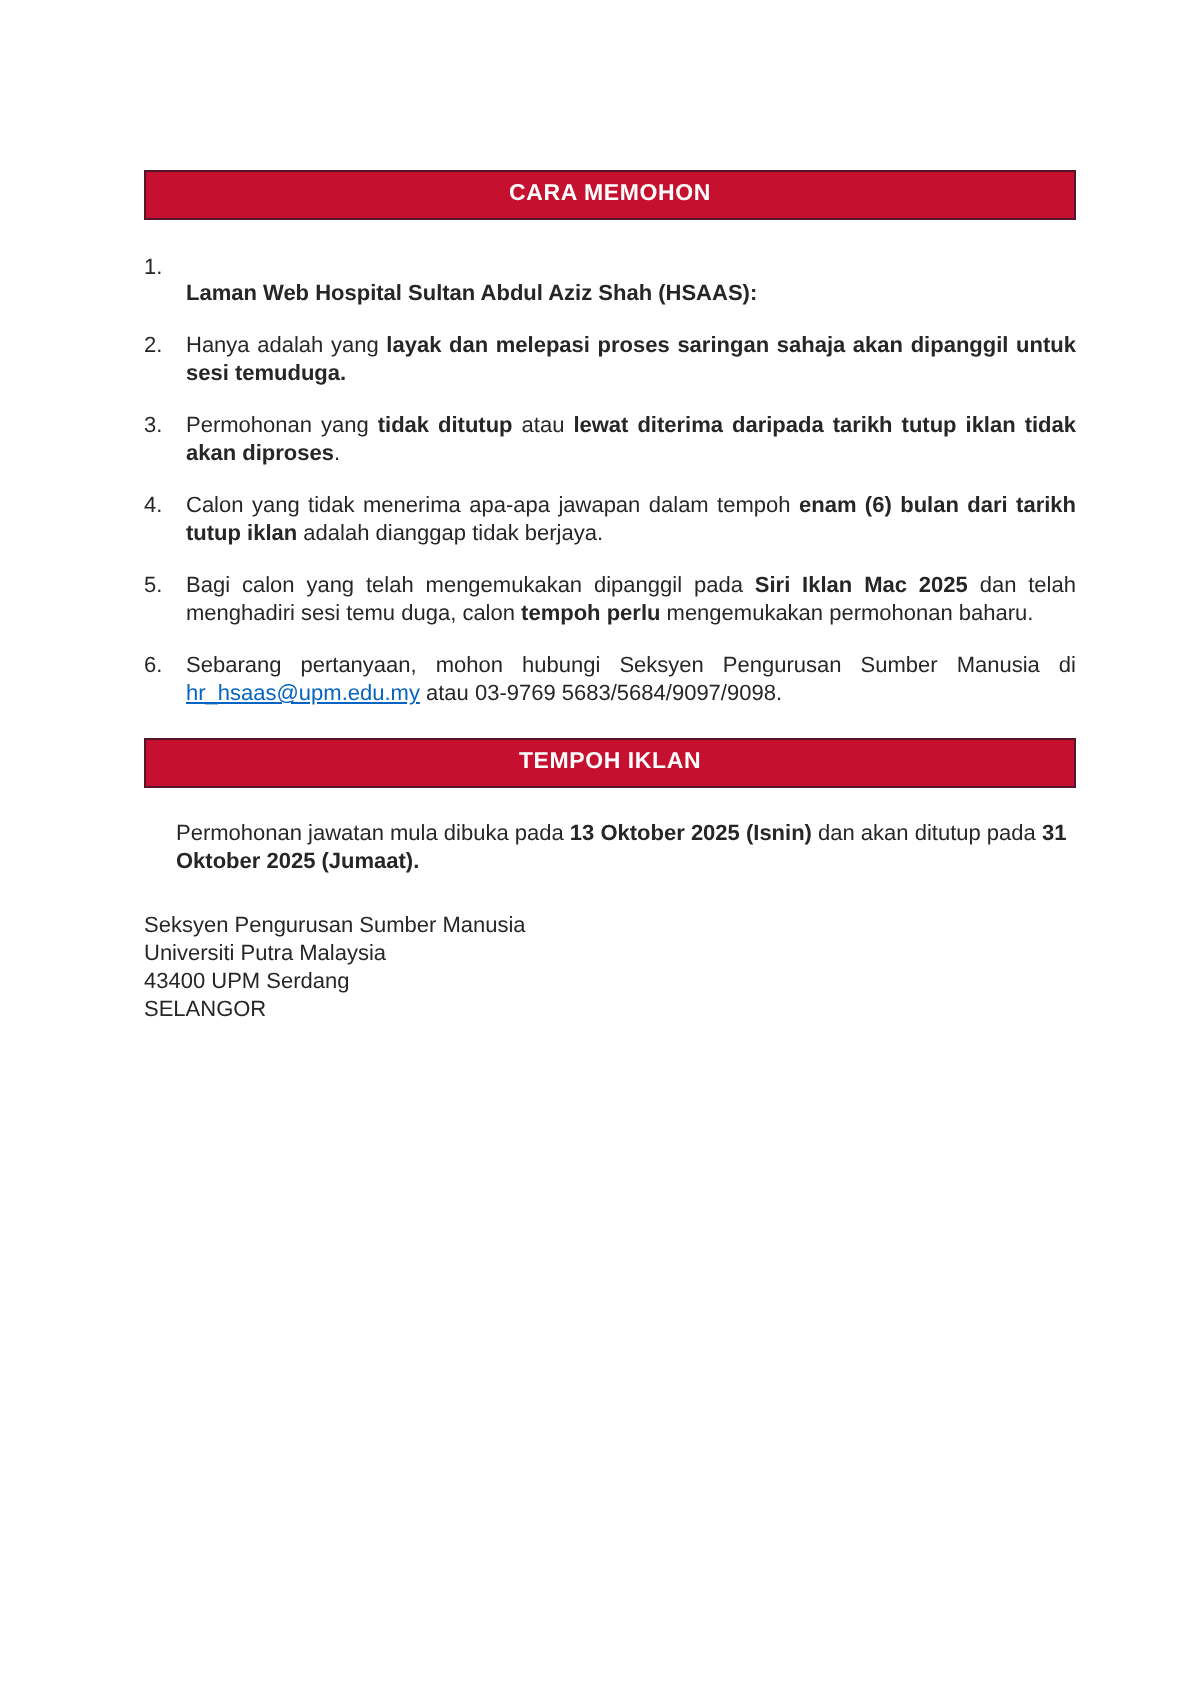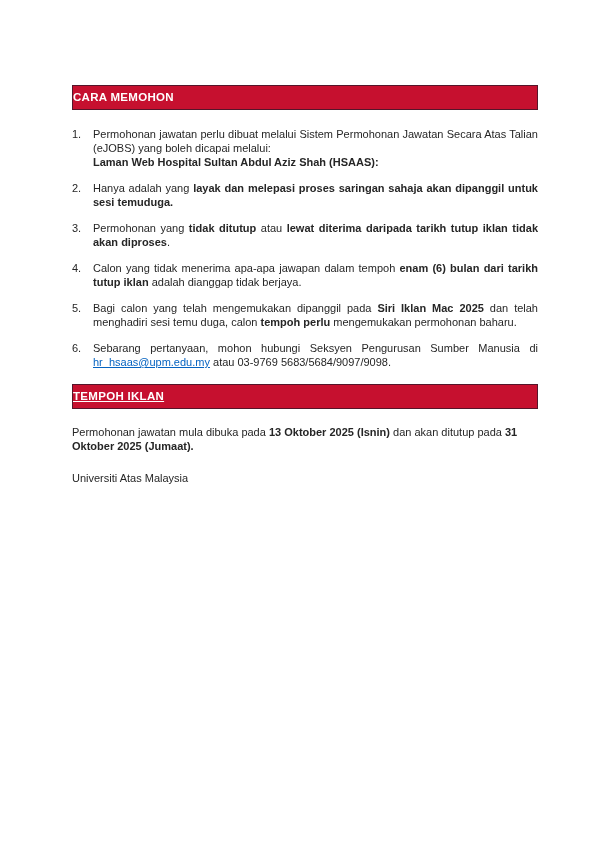--- a/index.html
+++ b/index.html
@@ -36,7 +36,7 @@
     background:var(--banner-bg);
     border:1px solid var(--banner-border);
     color:var(--banner-text);
-    text-align:left;
+    text-align:center;
     font-weight:700;
     font-size:11.5px;
     line-height:23px;

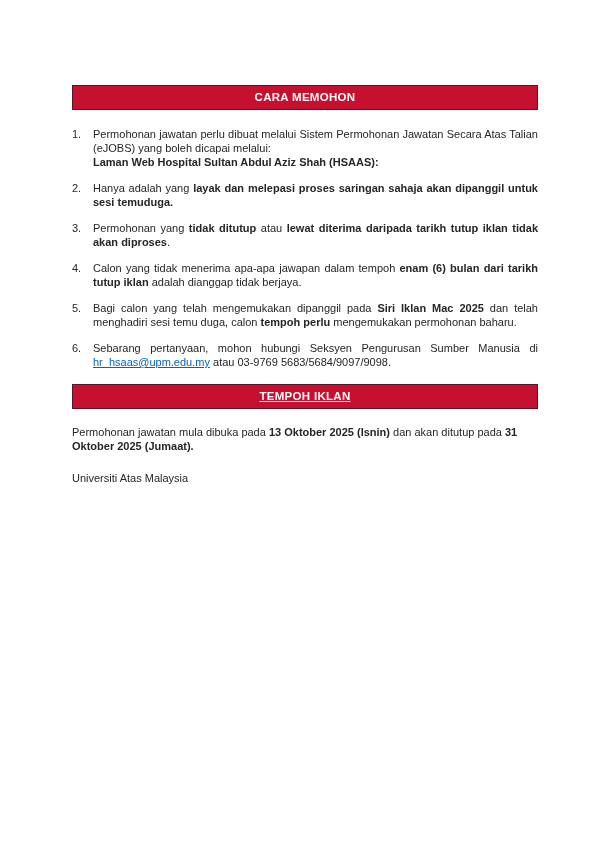--- a/index.html
+++ b/index.html
@@ -82,7 +82,6 @@
         <div class="list-item">
           <span class="num">1.</span>
           <div class="item-body">
-            <p><span>Permohonan jawatan perlu dibuat melalui Sistem Permohonan Jawatan Secara Atas Talian (eJOBS) yang boleh dicapai melalui:</span></p>
             <p class="gap"><span class="b">Laman Web Hospital Sultan Abdul Aziz Shah (HSAAS):</span></p>
           </div>
         </div>

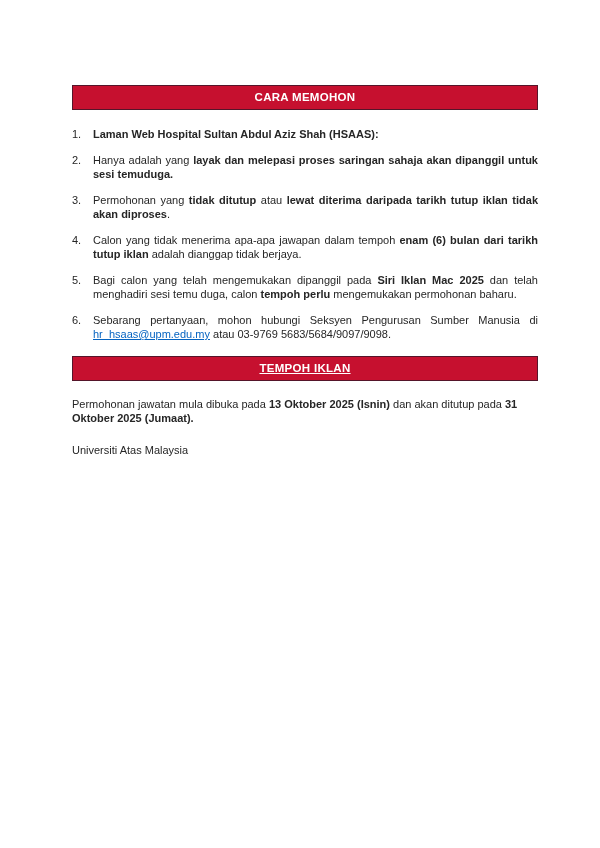--- a/index.html
+++ b/index.html
@@ -56,7 +56,7 @@
   }
   .item-body{flex:1;min-width:0;}
   .item-body p{margin:0;}
-  .item-body p.gap{}
+  .item-body p.gap{margin-top:13px;}
   .banner-tempoh{margin-top:15px;text-decoration:underline;}
   .para{margin:16px 0 0 0;}
   .address{margin-top:18px;}

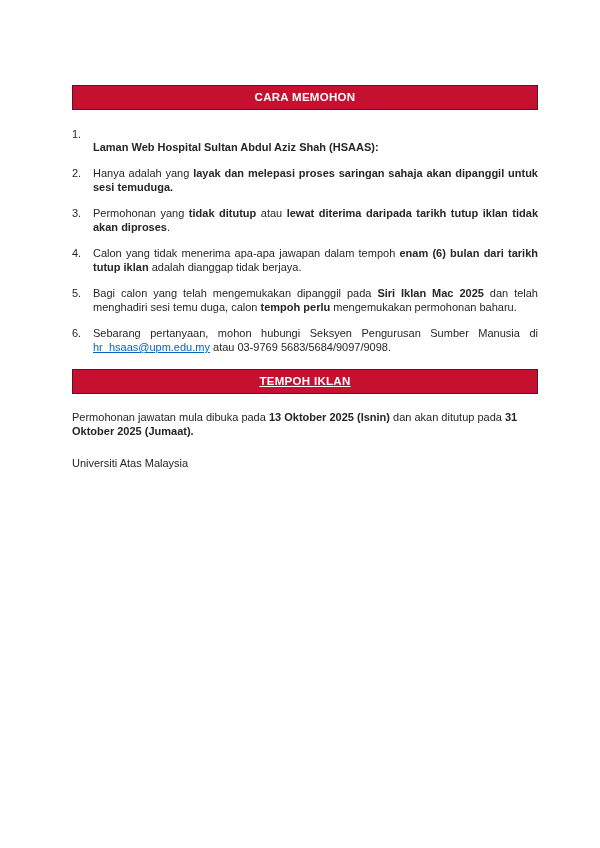--- a/index.html
+++ b/index.html
@@ -57,7 +57,7 @@
   .item-body{flex:1;min-width:0;}
   .item-body p{margin:0;}
   .item-body p.gap{margin-top:13px;}
-  .banner-tempoh{margin-top:15px;text-decoration:underline;}
+  .banner-tempoh{margin-top:15px;}
   .para{margin:16px 0 0 0;}
   .address{margin-top:18px;}
   .address div{margin:0;}

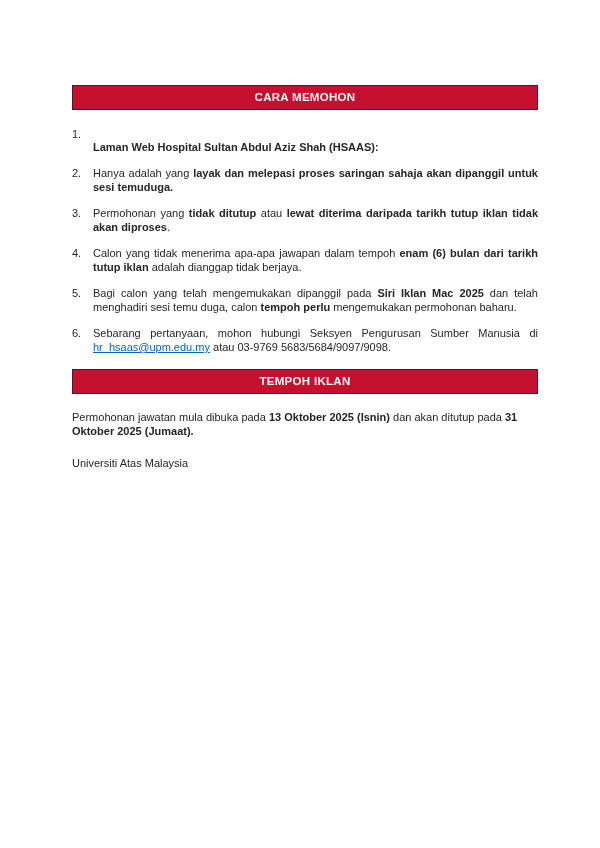--- a/index.html
+++ b/index.html
@@ -58,7 +58,7 @@
   .item-body p{margin:0;}
   .item-body p.gap{margin-top:13px;}
   .banner-tempoh{margin-top:15px;}
-  .para{margin:16px 0 0 0;}
+  .para{margin:16px 0 0 16px;}
   .address{margin-top:18px;}
   .address div{margin:0;}
   .b{font-weight:700;}

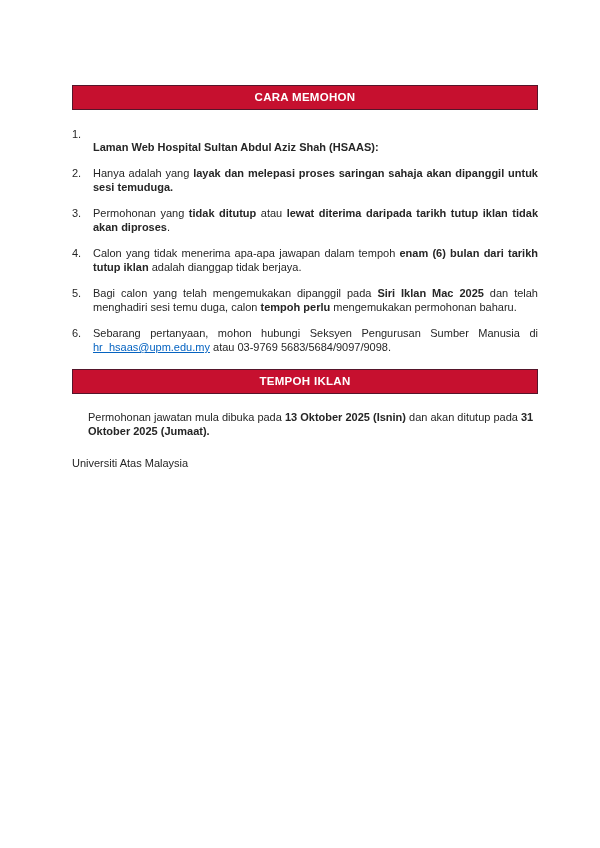--- a/index.html
+++ b/index.html
@@ -124,6 +124,7 @@
     <p class="para" id="tempoh-para"><span>Permohonan jawatan mula dibuka pada </span><span class="b">13 Oktober 2025 (Isnin)</span><span> dan akan ditutup pada </span><span class="b">31 Oktober 2025 (Jumaat).</span></p>
 
     <div class="address" id="address-block">
+        <div>Seksyen Pengurusan Sumber Manusia</div>
         <div>Universiti Atas Malaysia</div>
       </div>
 

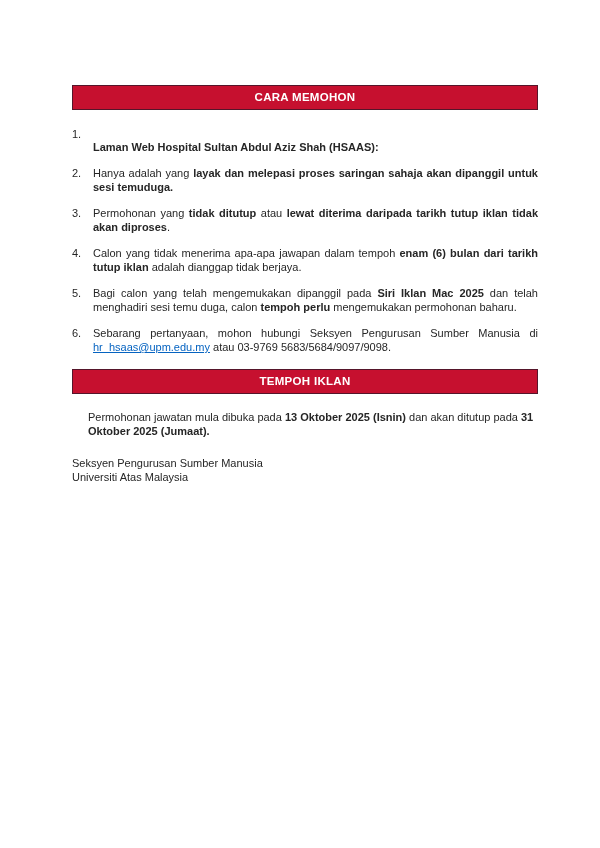--- a/index.html
+++ b/index.html
@@ -125,7 +125,7 @@
 
     <div class="address" id="address-block">
         <div>Seksyen Pengurusan Sumber Manusia</div>
-        <div>Universiti Atas Malaysia</div>
+        <div>Universiti Putra Malaysia</div>
       </div>
 
   </div>

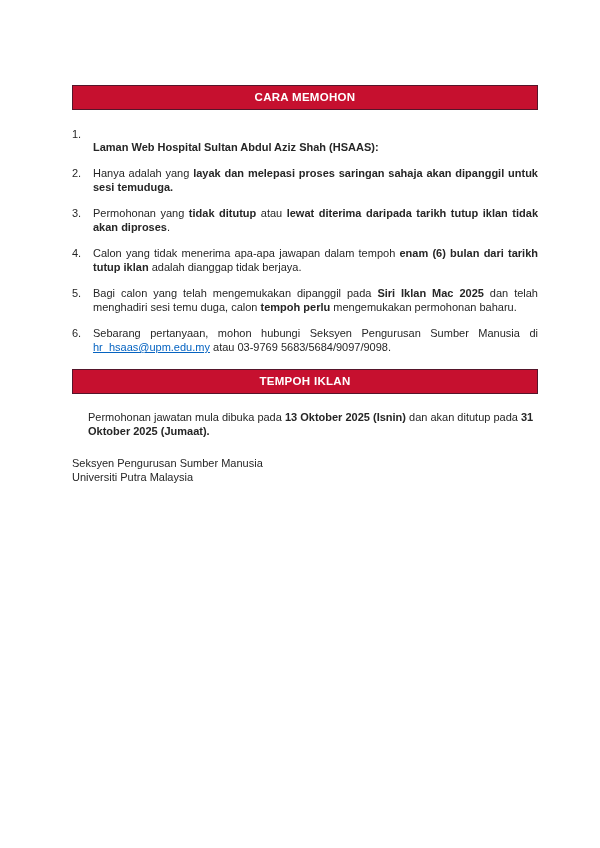--- a/index.html
+++ b/index.html
@@ -126,6 +126,7 @@
     <div class="address" id="address-block">
         <div>Seksyen Pengurusan Sumber Manusia</div>
         <div>Universiti Putra Malaysia</div>
+        <div>43400 UPM Serdang</div>
       </div>
 
   </div>

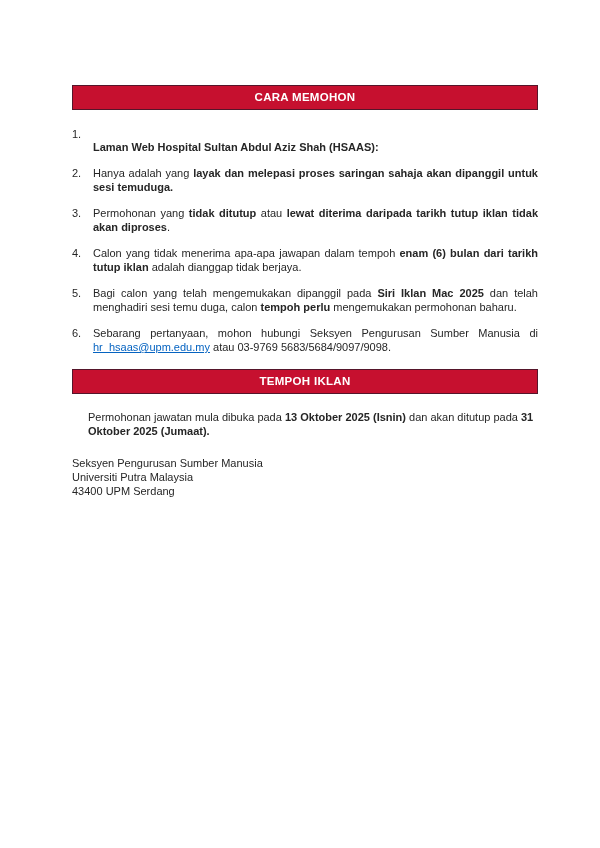--- a/index.html
+++ b/index.html
@@ -127,6 +127,7 @@
         <div>Seksyen Pengurusan Sumber Manusia</div>
         <div>Universiti Putra Malaysia</div>
         <div>43400 UPM Serdang</div>
+        <div>SELANGOR</div>
       </div>
 
   </div>

